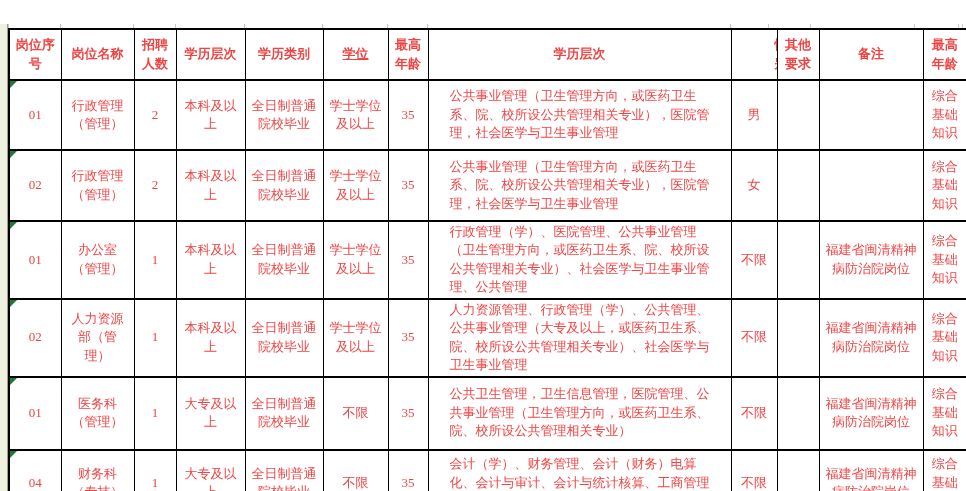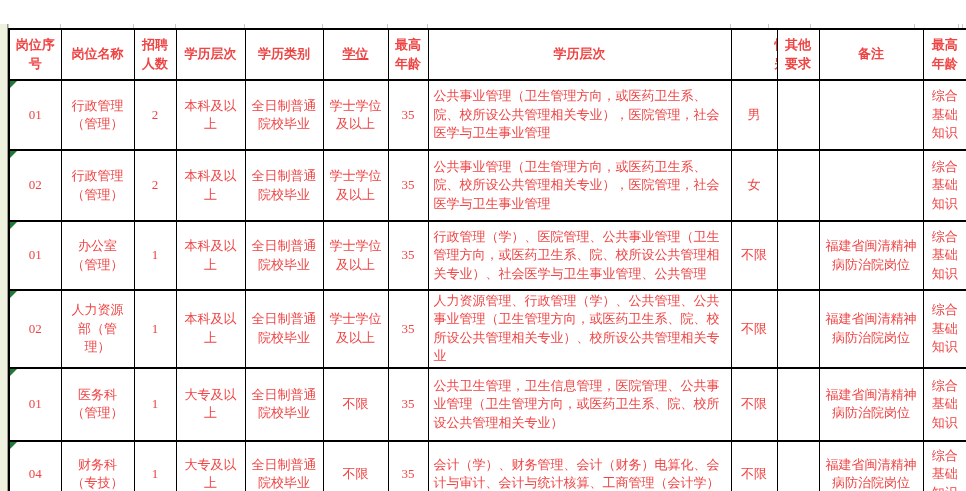--- a/index.html
+++ b/index.html
@@ -39,7 +39,7 @@
   thead tr { height:51px; }
   th { font-weight:bold; padding:0 2px; }
   td { padding:0 4px; }
-  td.major { text-align:left; padding:1px 5px; }
+  td.major { text-align:left; padding:1px 21px; }
   td.seq { position:relative; }
   .tri {
     position:absolute; top:0; left:0; width:0; height:0;

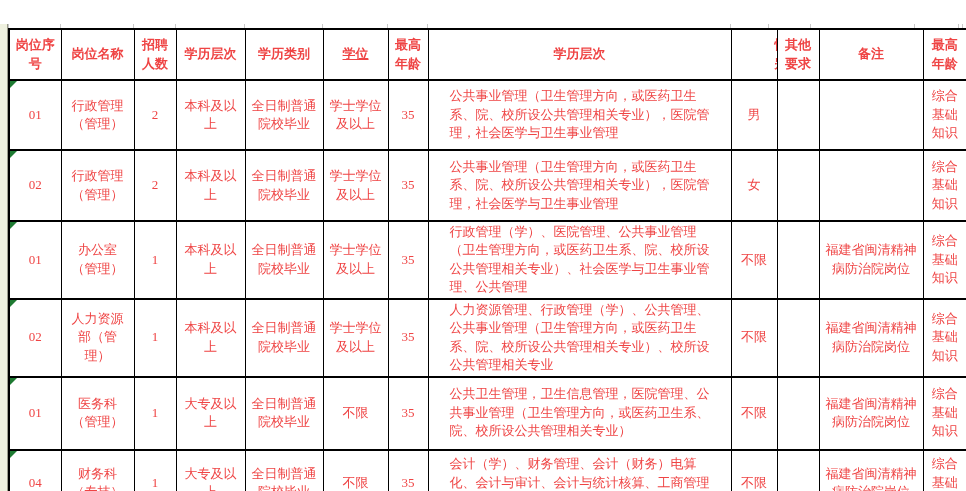--- a/index.html
+++ b/index.html
@@ -158,7 +158,7 @@
           <td class="cell-edu_type">全日制普通院校毕业</td>
           <td class="cell-degree">学士学位及以上</td>
           <td class="cell-max_age">35</td>
-          <td class="cell-major major">人力资源管理、行政管理（学）、公共管理、公共事业管理（卫生管理方向，或医药卫生系、院、校所设公共管理相关专业）、校所设公共管理相关专业</td>
+          <td class="cell-major major">人力资源管理、行政管理（学）、公共管理、公共事业管理（大专及以上，或医药卫生系、院、校所设公共管理相关专业）、社会医学与卫生事业管理</td>
           <td class="cell-gender">不限</td>
           <td class="cell-other"></td>
           <td class="cell-remark">福建省闽清精神病防治院岗位</td>

